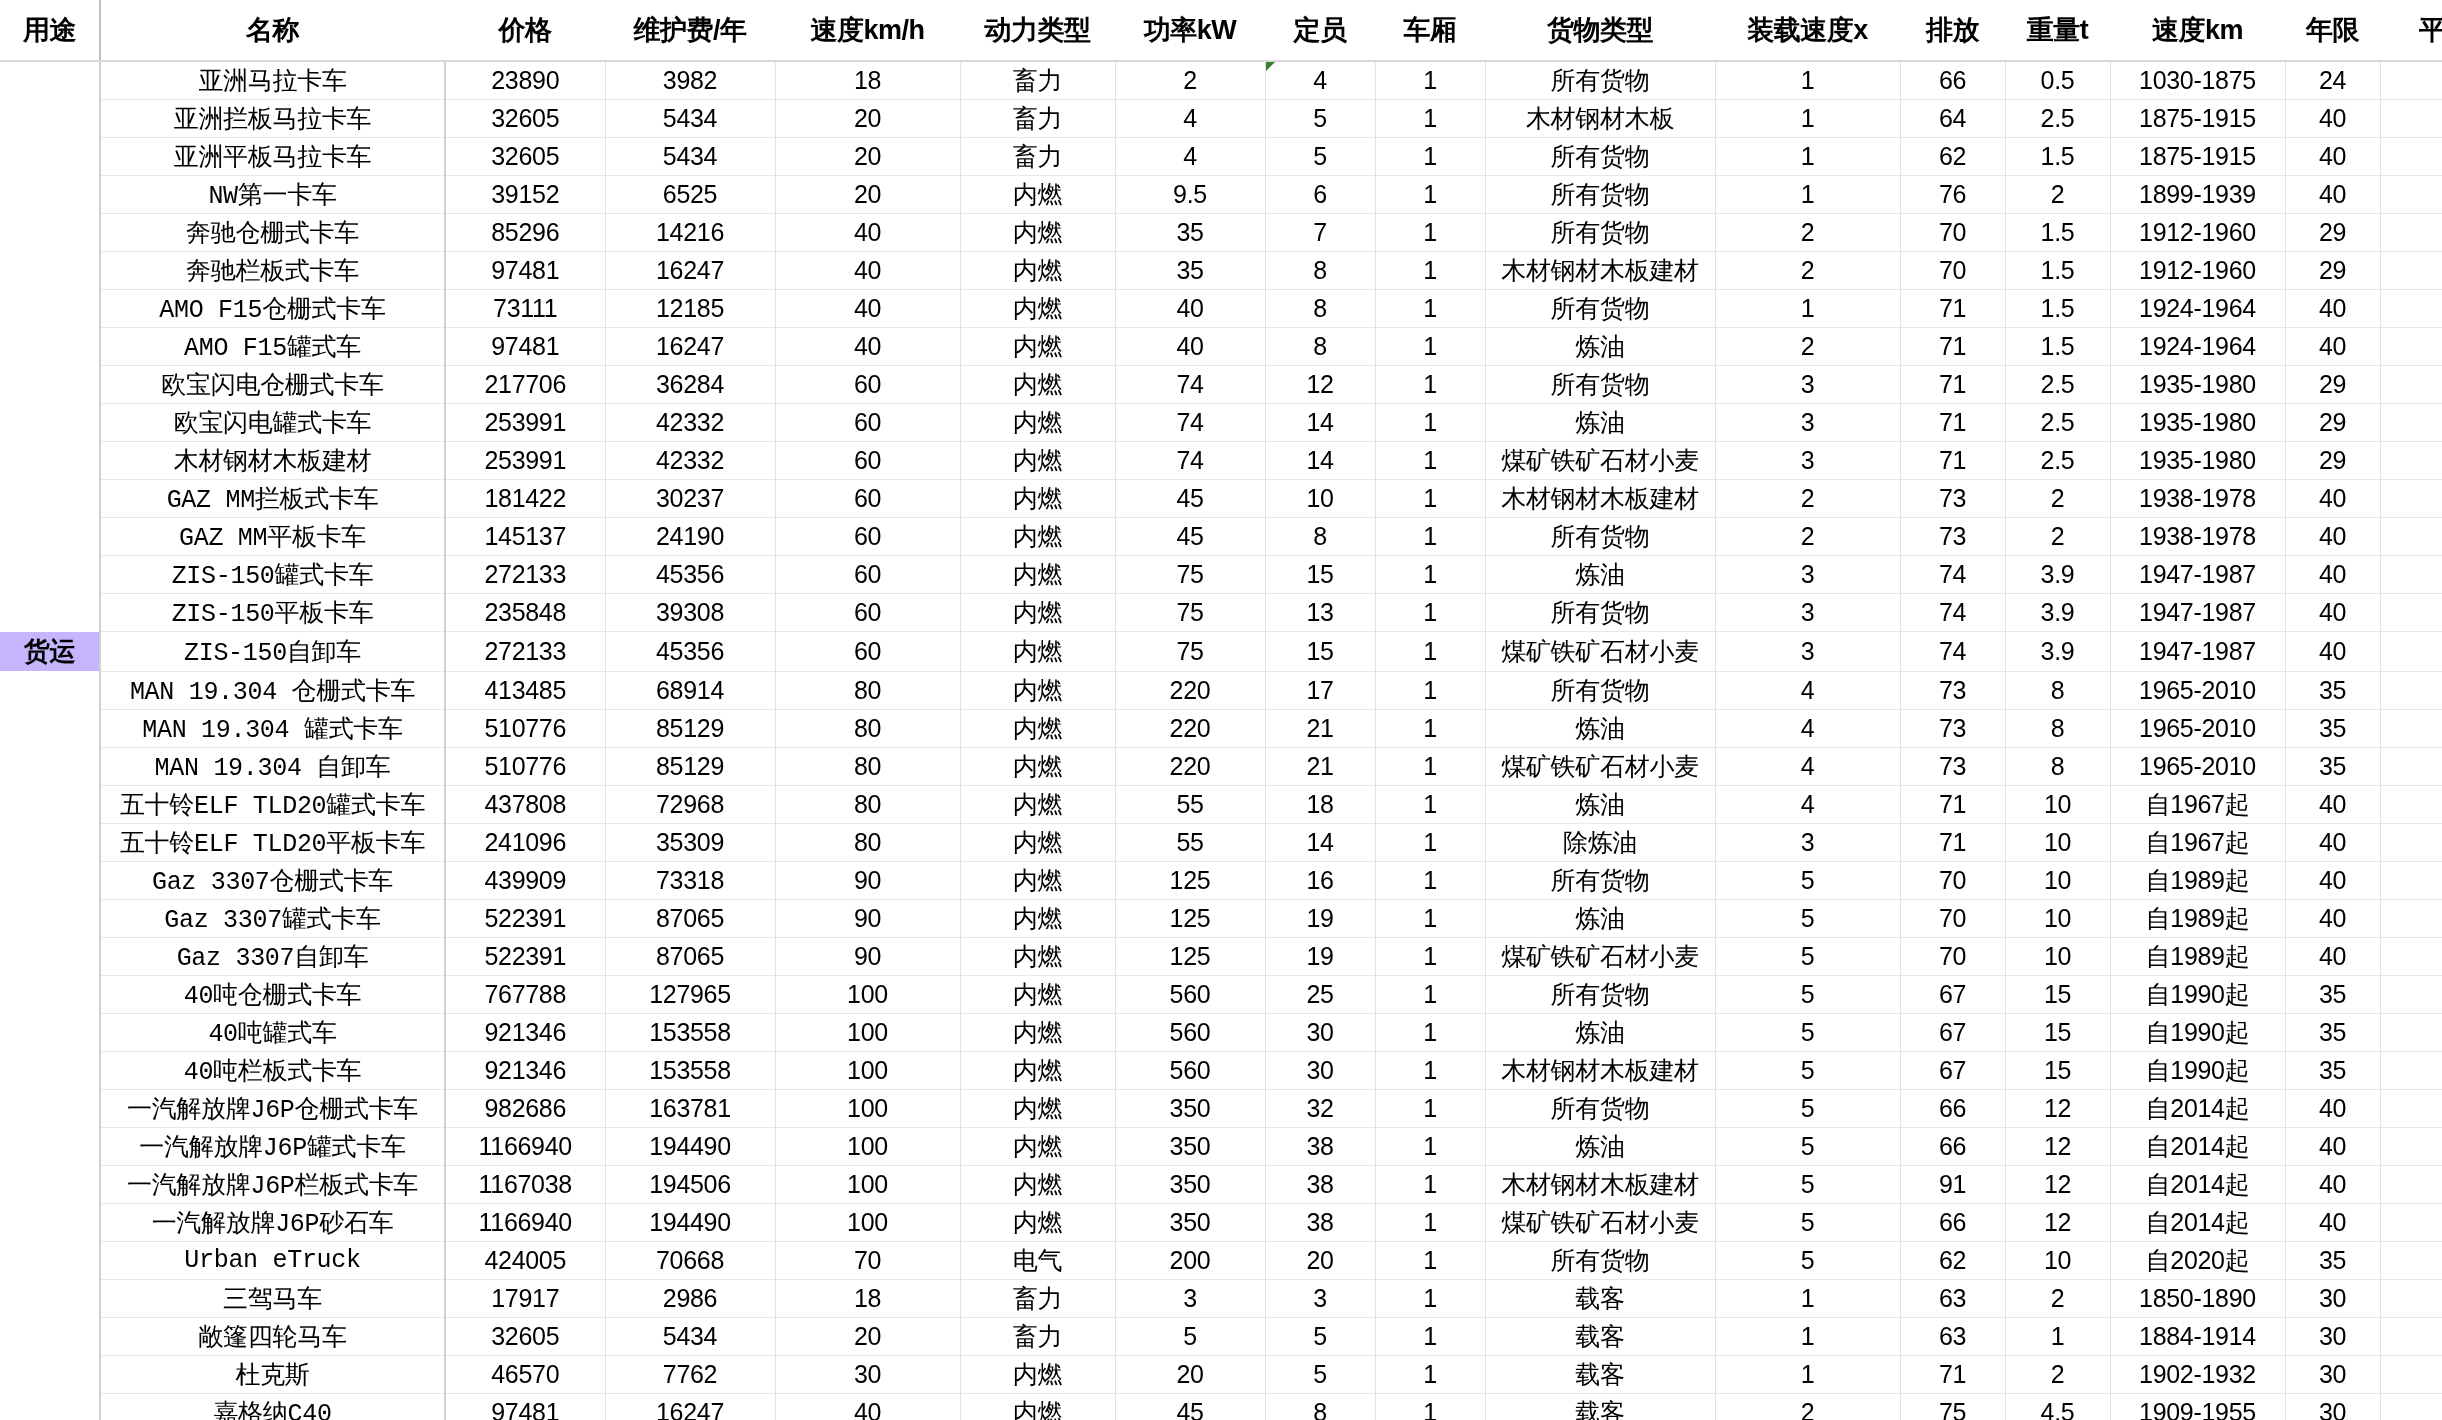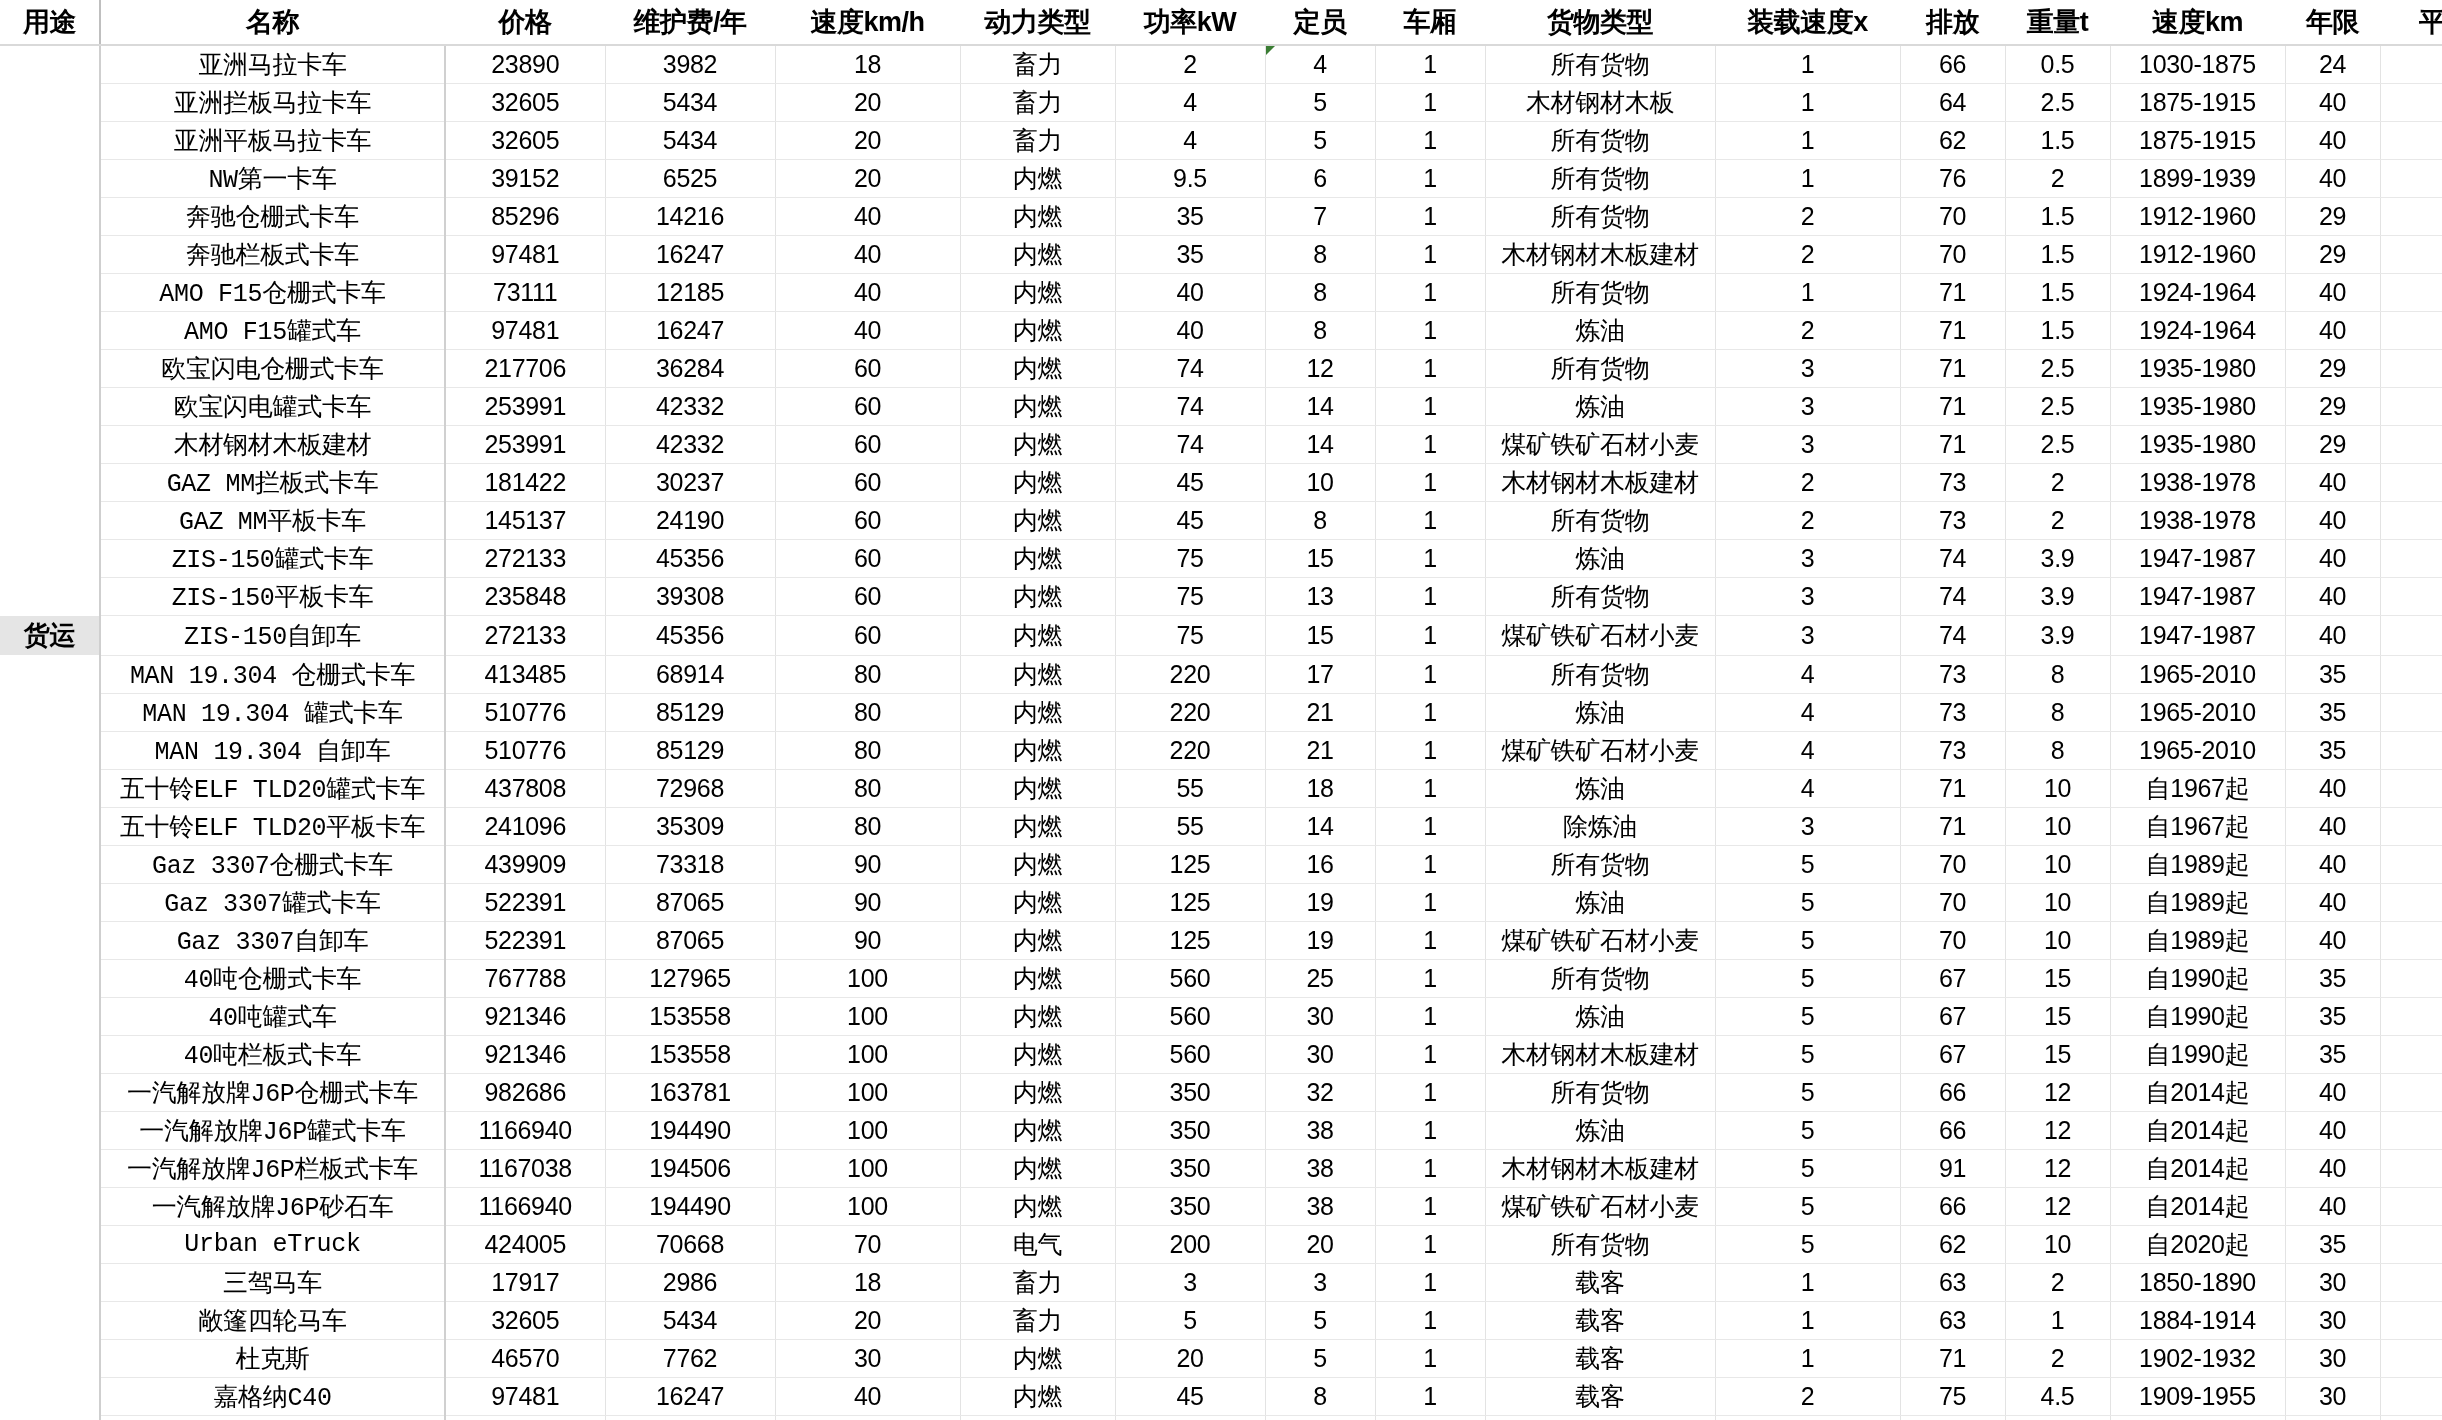--- a/index.html
+++ b/index.html
@@ -43,7 +43,7 @@
     font-size: 27px;
     text-align: center;
     vertical-align: middle;
-    padding: 4px 4px;
+    padding: 12px 4px;
     height: 32px;
     border-right: 2px solid #ffffff;
     border-bottom: 2px solid #d9d9d9;

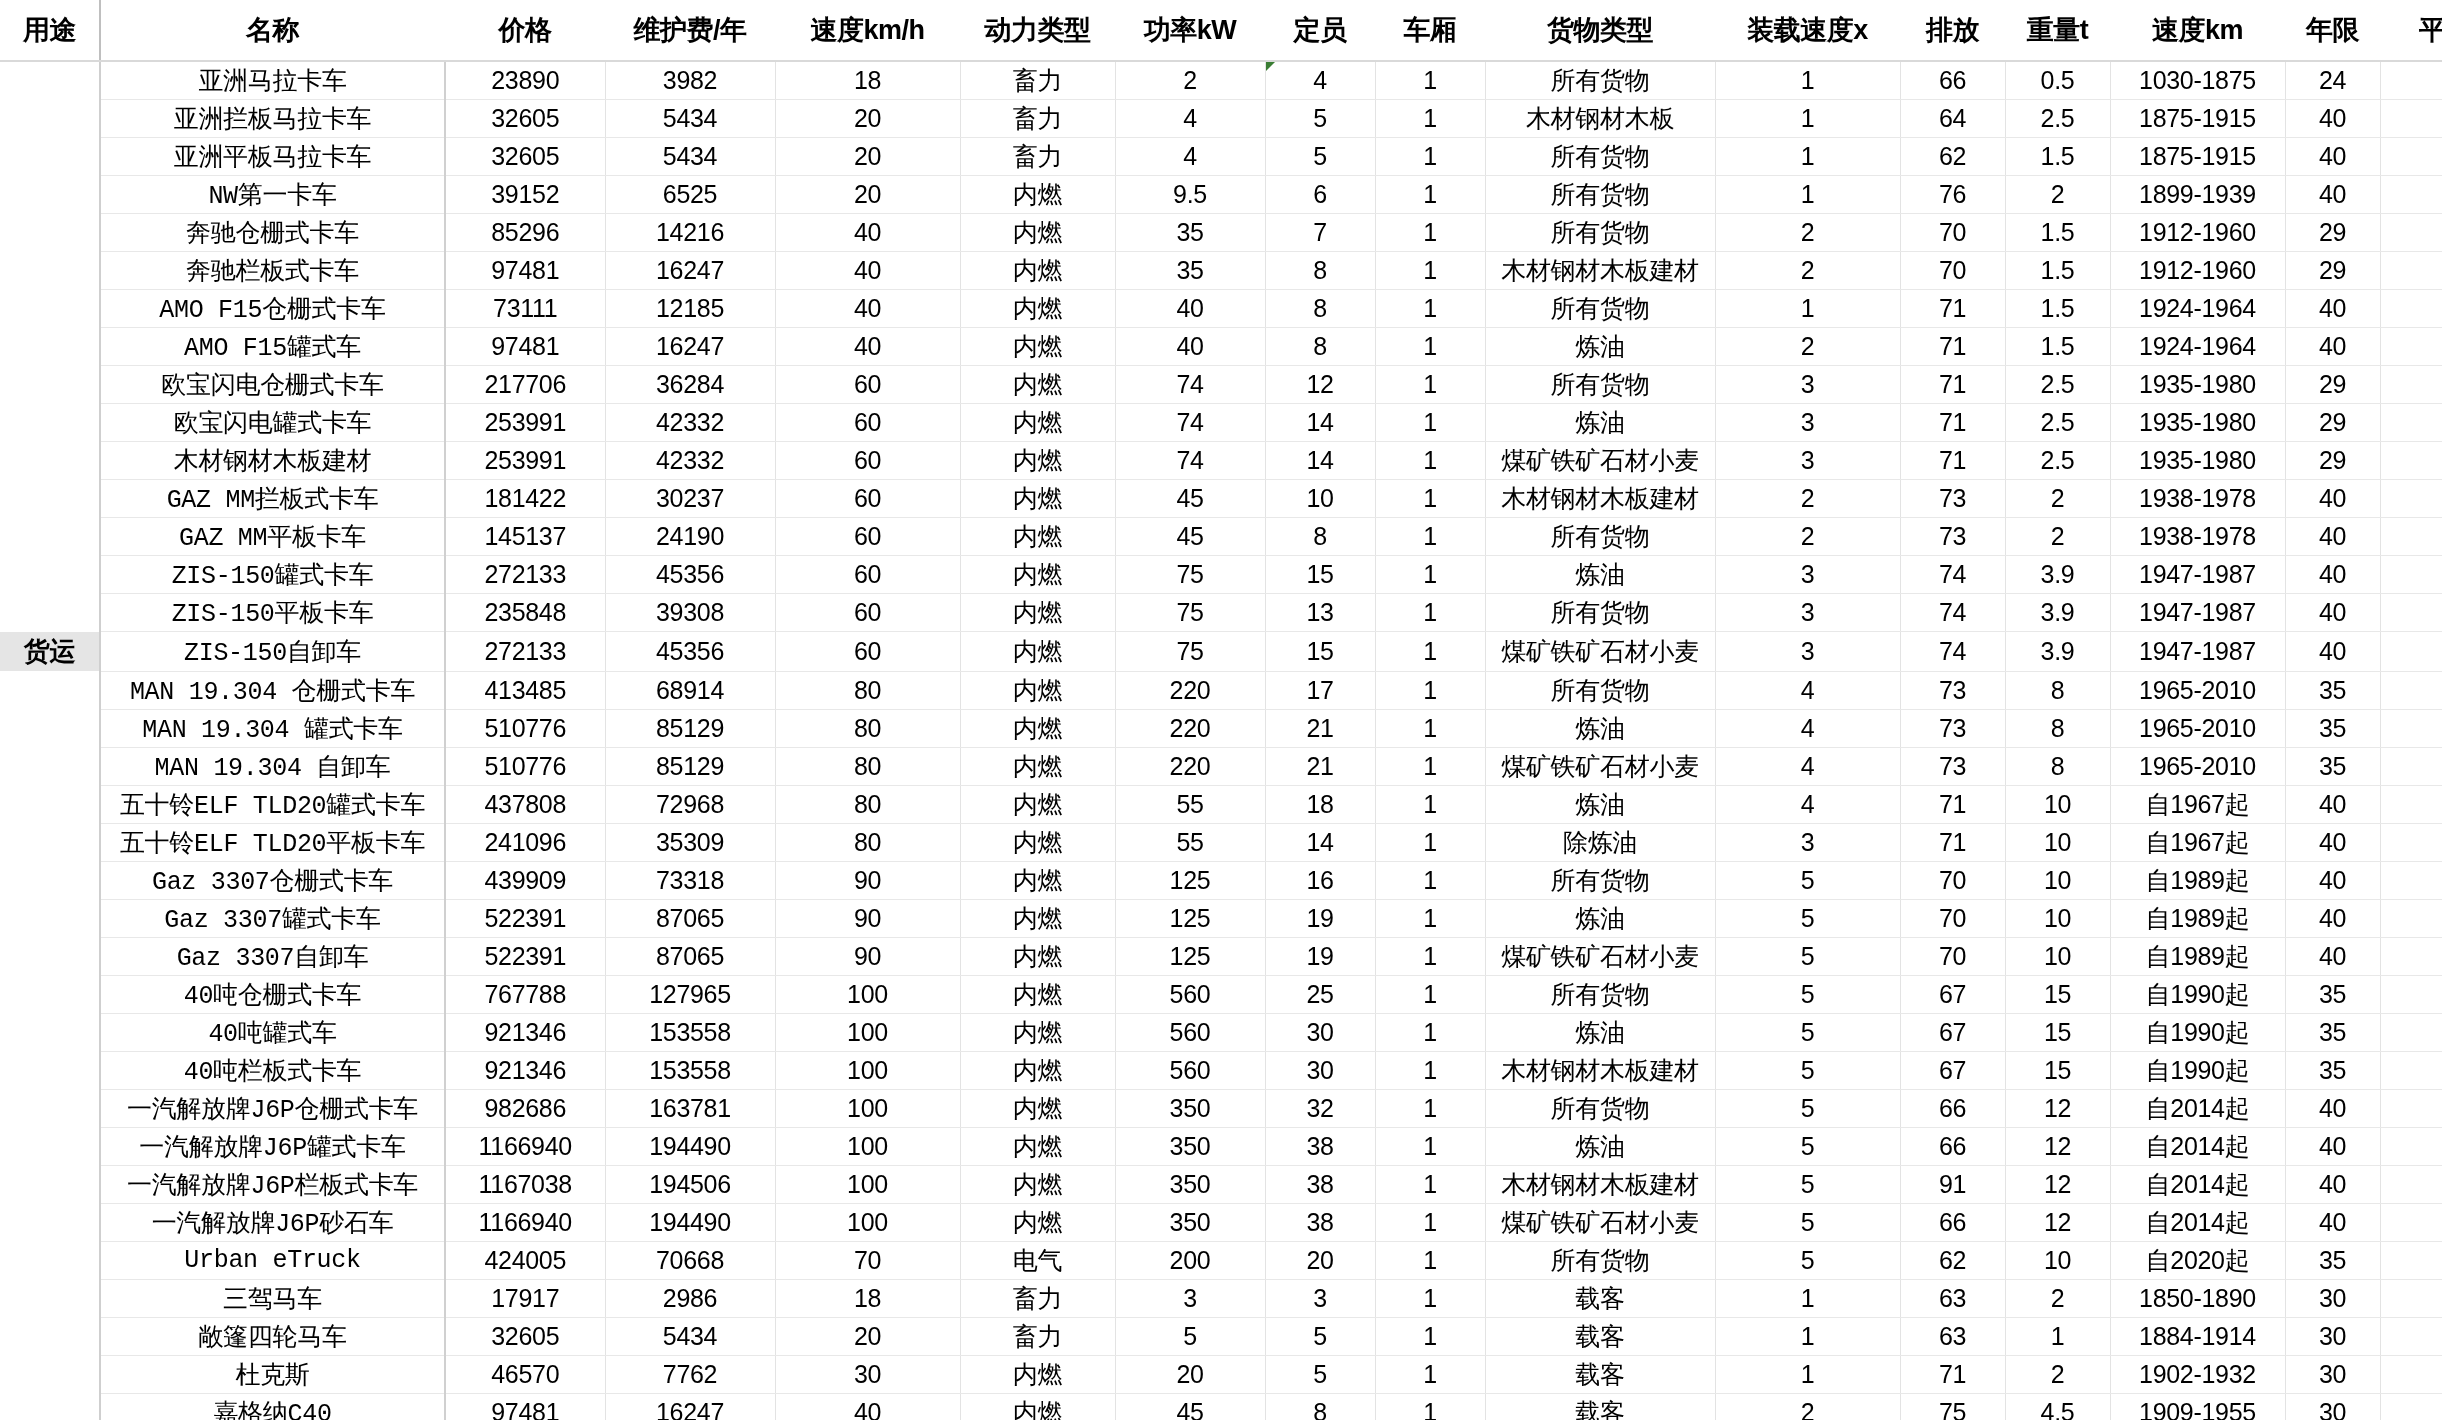--- a/index.html
+++ b/index.html
@@ -70,7 +70,7 @@
     font-size: 26px;
     border-right: 2px solid #cfcfcf;
     border-bottom: 1px solid #ffffff;
-    background: #e5e5e5;
+    background: #c4b5fd;
     vertical-align: middle;
     margin-left: 40px;
   }

